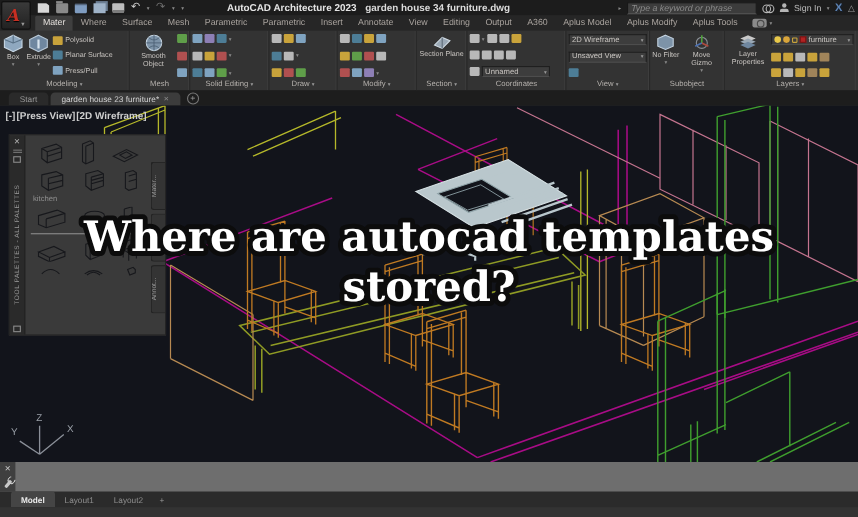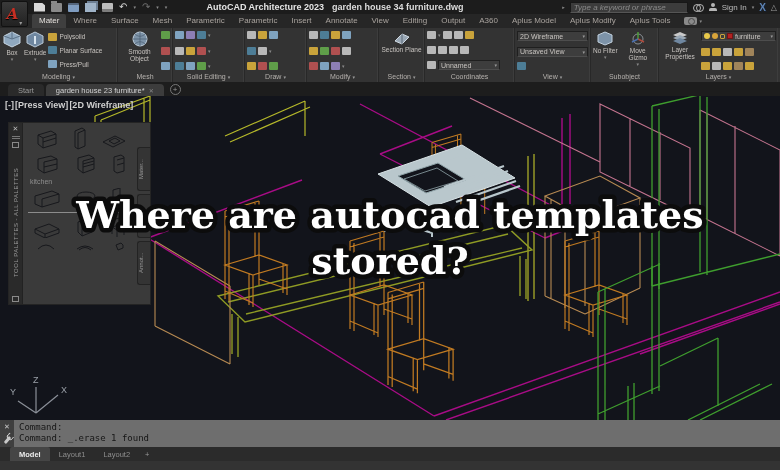--- a/index.html
+++ b/index.html
@@ -653,10 +653,6 @@
       <span class="x">✕</span>
       <span class="wrench"></span>
     </div>
-    <div class="cmd-lines">
-      <div>Command:</div>
-      <div>Command: _.erase 1 found</div>
-    </div>
   </div>
 
   <div class="layouttabs">

